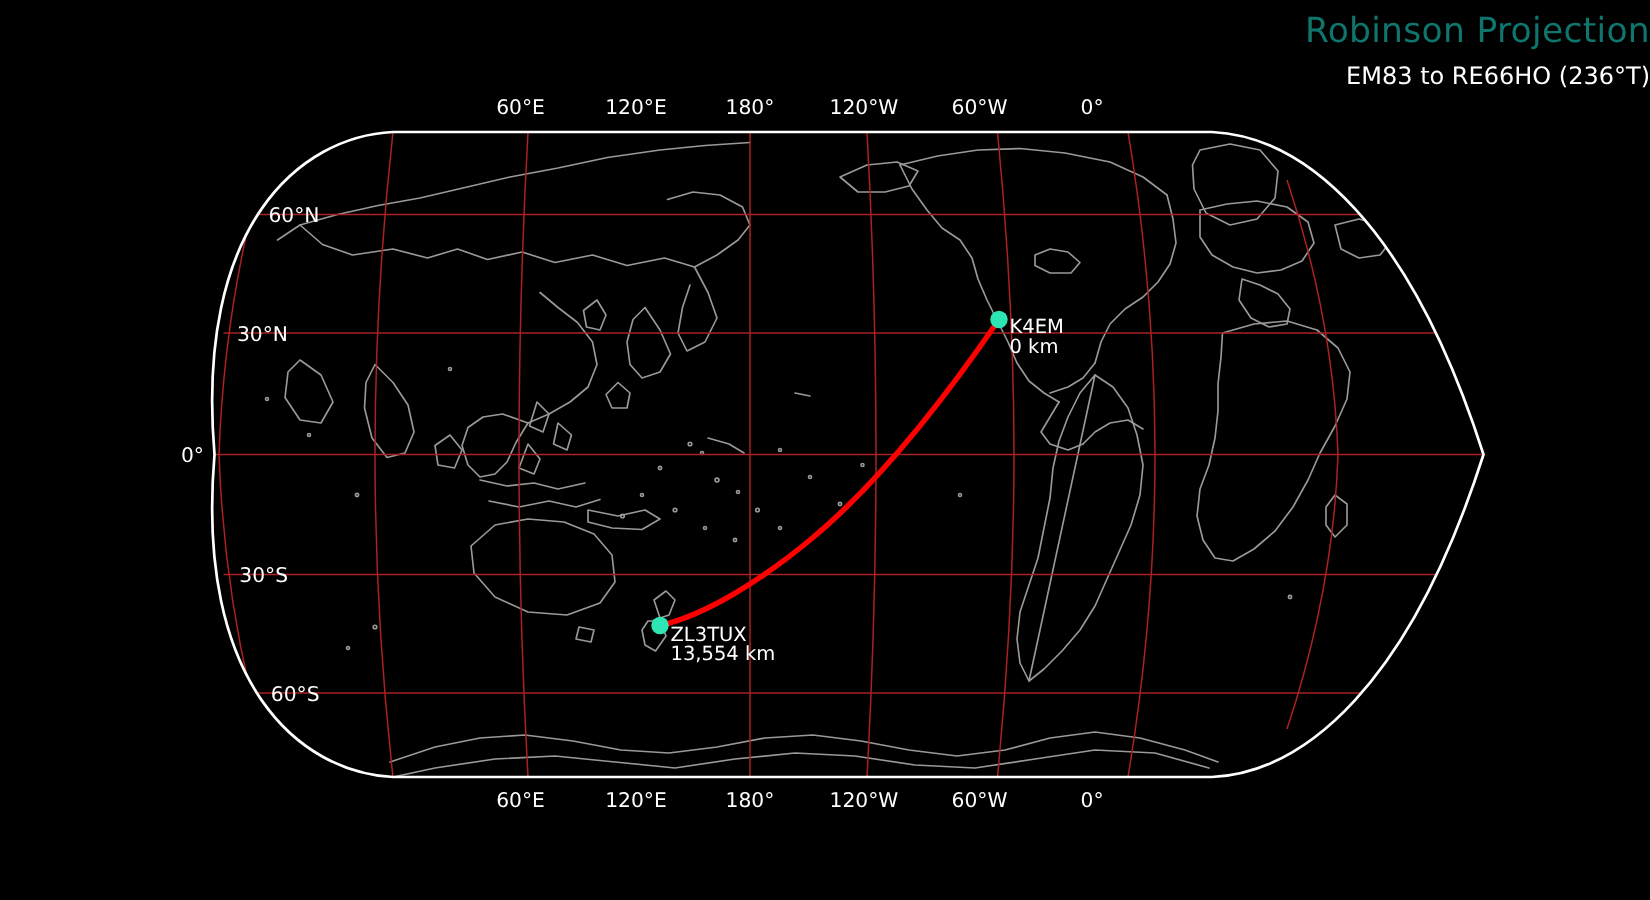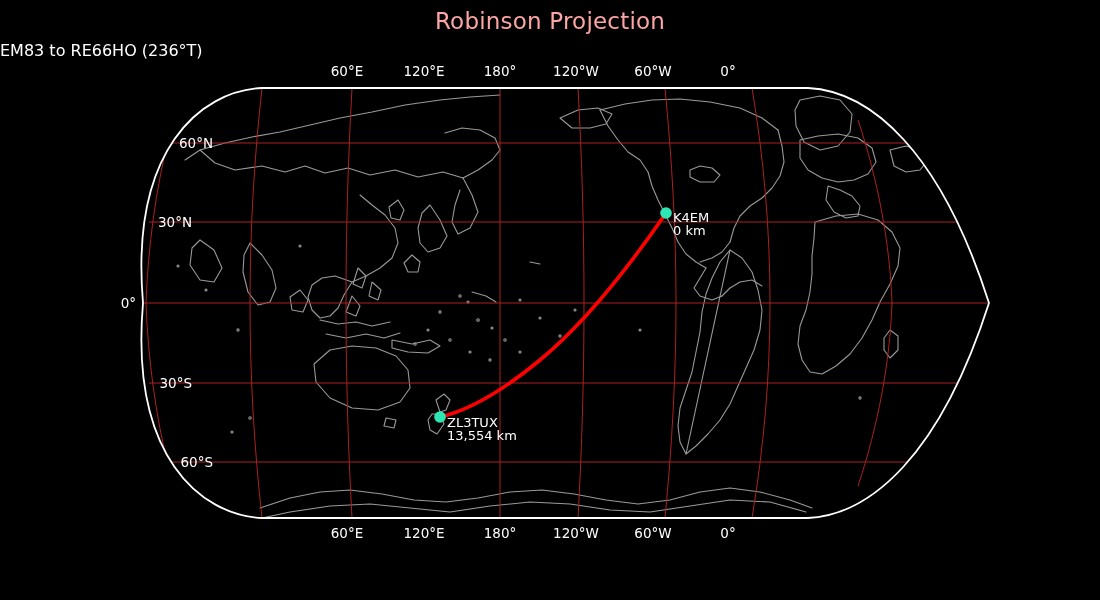--- a/index.html
+++ b/index.html
@@ -24,8 +24,8 @@
     left: 0;
     top: 8px;
     width: 1100px;
-    text-align: center;
-    color: #fca5a5;
+    text-align: right;
+    color: #0f766e;
     font-size: 23px;
     letter-spacing: 0.2px;
   }

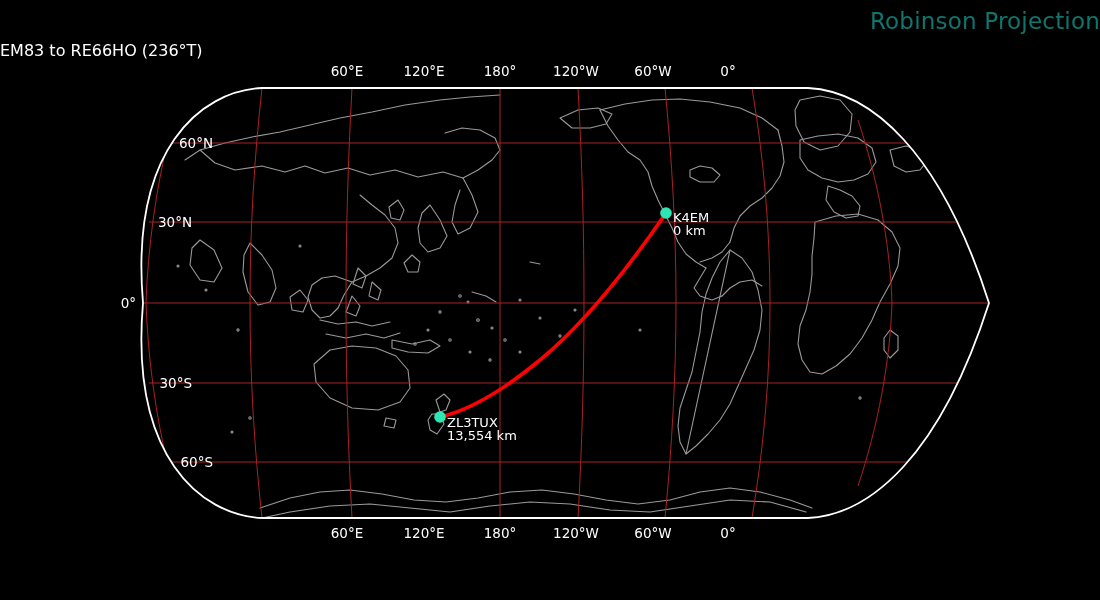--- a/index.html
+++ b/index.html
@@ -34,7 +34,7 @@
     left: 0;
     top: 41px;
     width: 1100px;
-    text-align: left;
+    text-align: right;
     color: #ffffff;
     font-size: 16px;
   }

